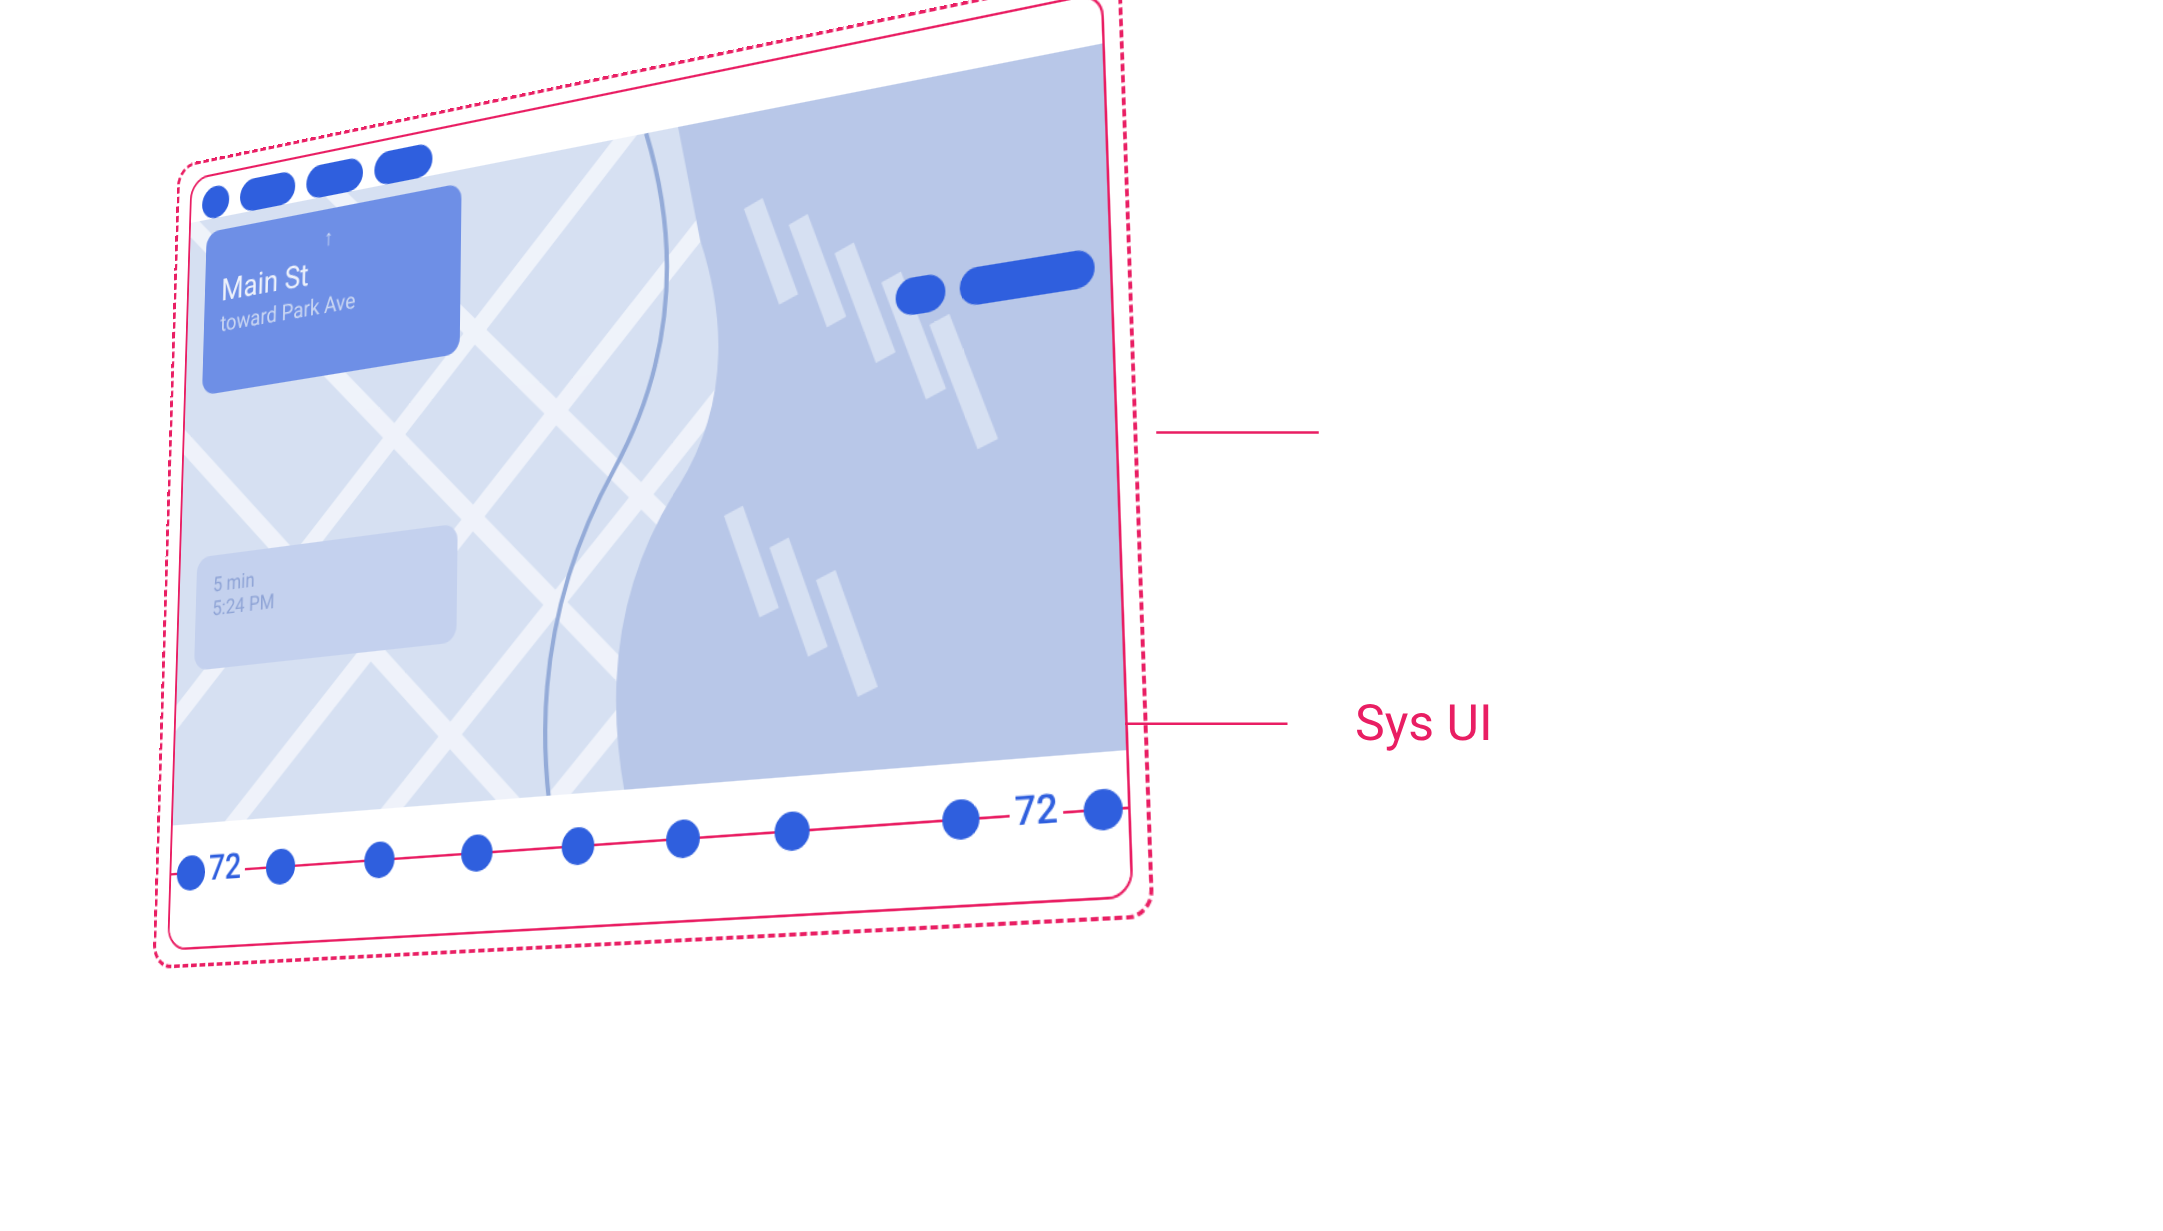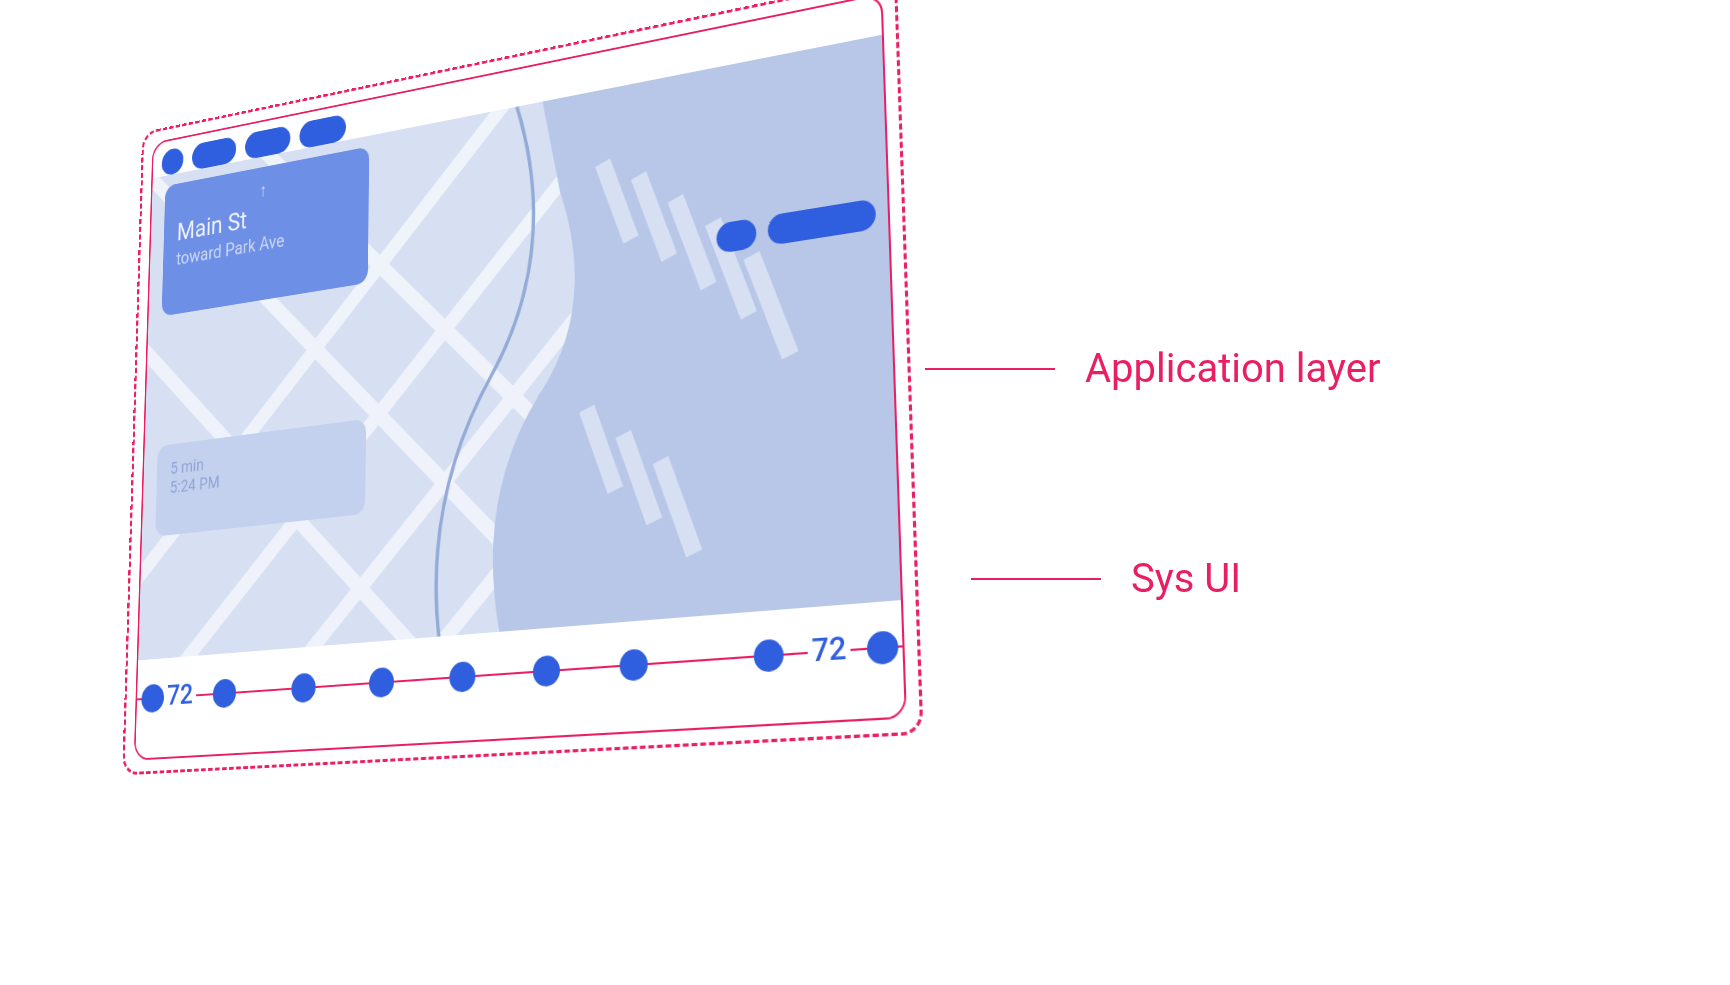--- a/index.html
+++ b/index.html
@@ -282,7 +282,6 @@
 
 <div class="callout callout-app">
   <div class="callout-line"></div>
-  <div class="callout-text">Application layer</div>
 </div>
 <div class="callout callout-sys">
   <div class="callout-line"></div>

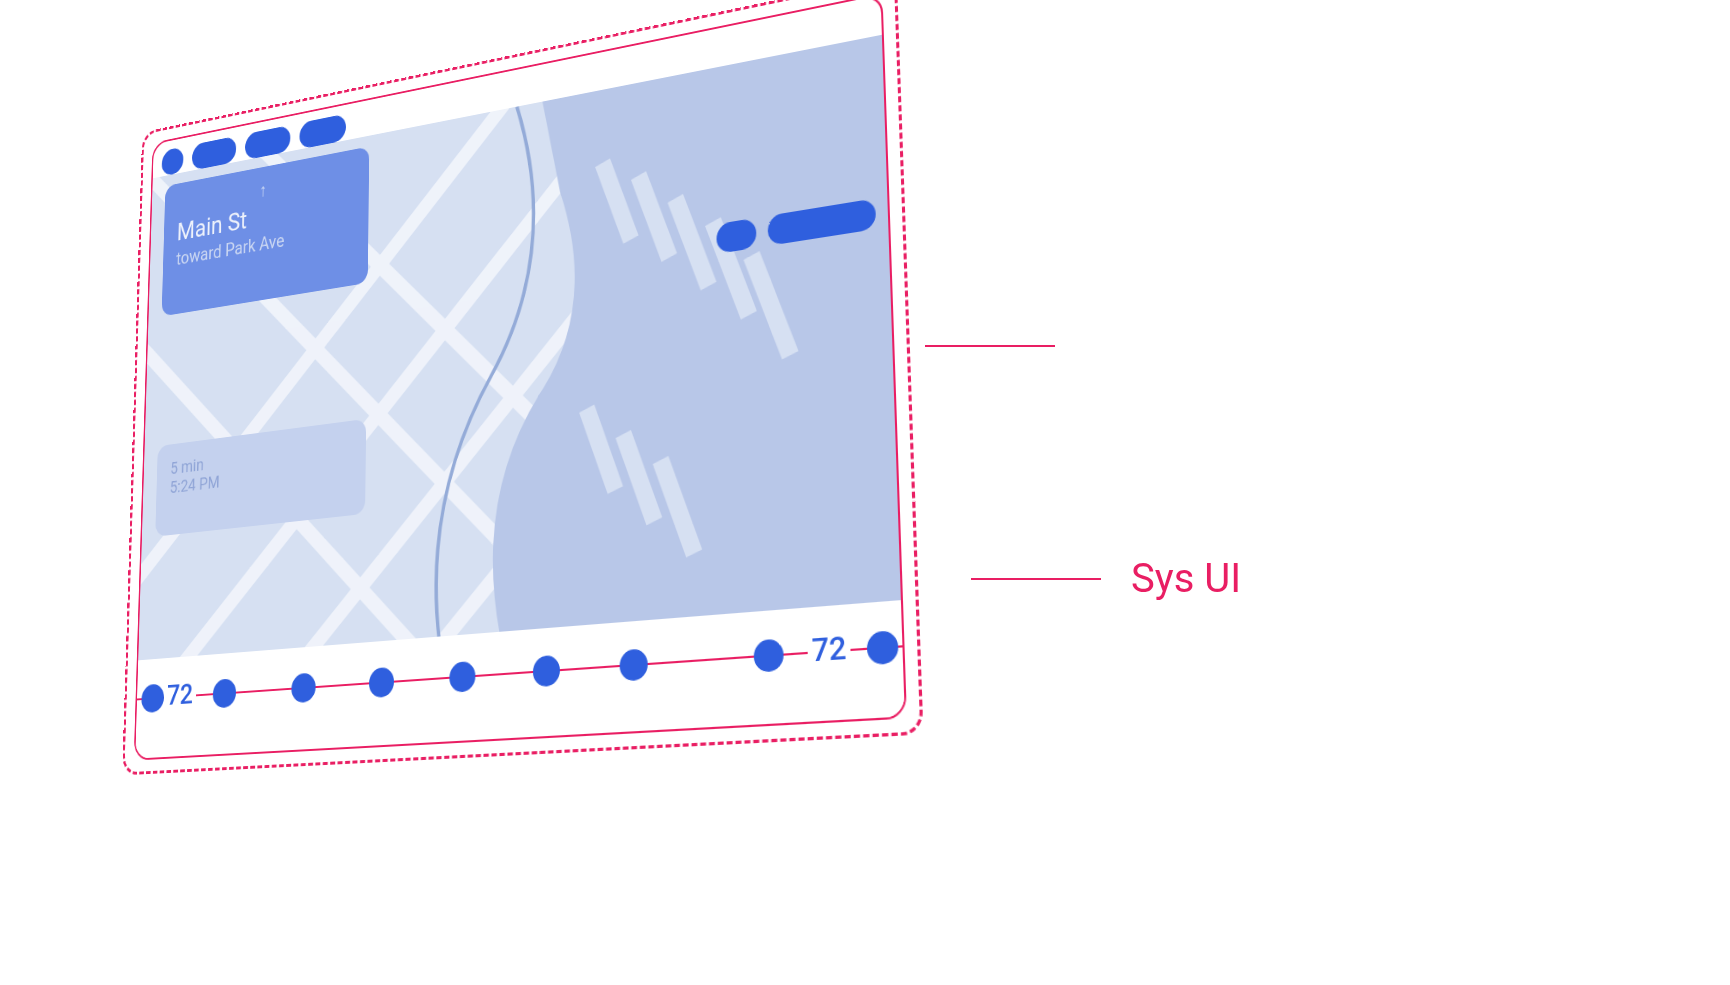--- a/index.html
+++ b/index.html
@@ -195,7 +195,7 @@
       white-space: nowrap;
     }
     .callout-app { left: 925px; top: 345px; }
-    .callout-sys { left: 971px; top: 555px; }
+    .callout-sys { left: 900px; top: 555px; gap: 24px; }
   </style>
 </head>
 <body>

